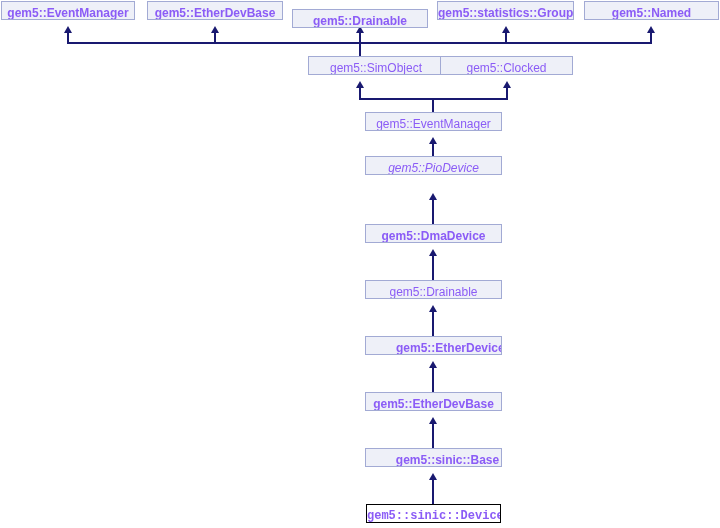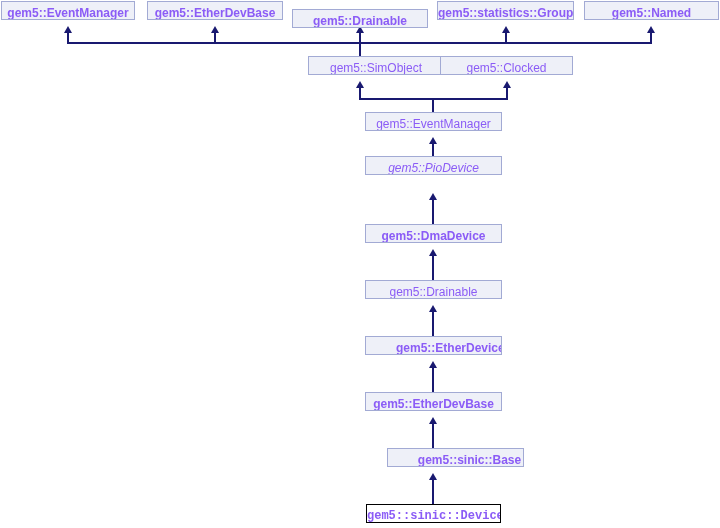--- a/index.html
+++ b/index.html
@@ -128,7 +128,7 @@
   <div class="node" style="left:365px; top:280px; width:137px;">gem5::Drainable</div>
   <div class="node bold" style="left:365px; top:336px; width:137px;padding-left:30px;">gem5::EtherDevice</div>
   <div class="node bold" style="left:365px; top:392px; width:137px;">gem5::EtherDevBase</div>
-  <div class="node bold" style="left:387px; top:448px; width:137px;padding-left:28px;">gem5::sinic::Base</div>
+  <div class="node bold" style="left:365px; top:448px; width:137px;padding-left:28px;">gem5::sinic::Base</div>
   <div class="node target" style="left:366px; top:504px; width:135px;font-family:Liberation Mono, monospace;">gem5::sinic::Device</div>
 
 </div>

